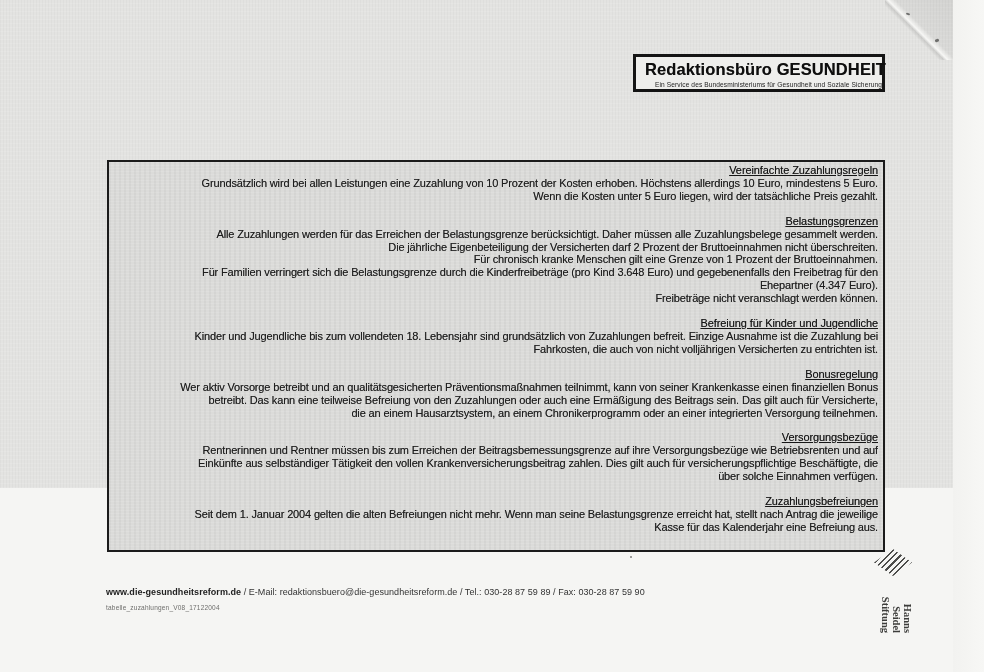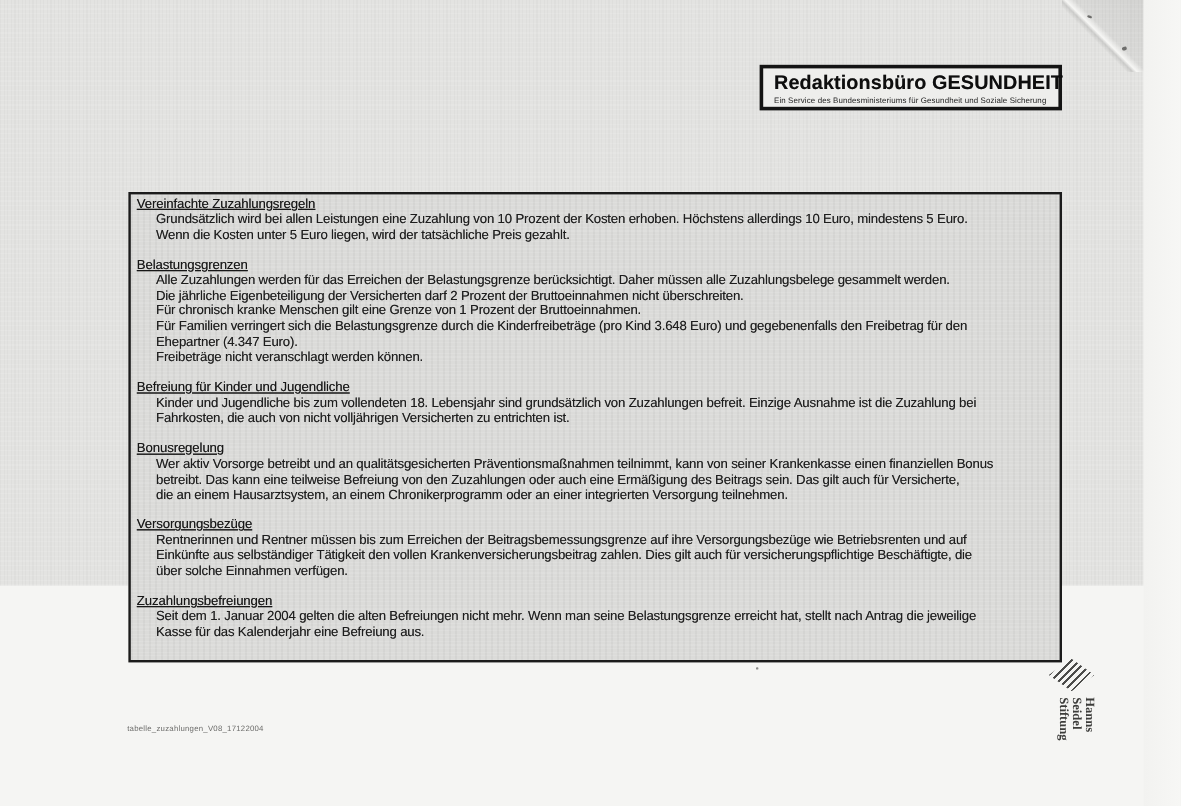--- a/index.html
+++ b/index.html
@@ -15,6 +15,7 @@
     background-image:
       repeating-linear-gradient(0deg, rgba(255,255,255,0.10) 0 1px, rgba(0,0,0,0) 1px 4px),
       repeating-linear-gradient(90deg, rgba(0,0,0,0.022) 0 1px, rgba(0,0,0,0) 1px 3px);
+    text-align: right;
   }
   .backdrop-strip{
     position:absolute;right:0;top:0;width:31px;height:672px;

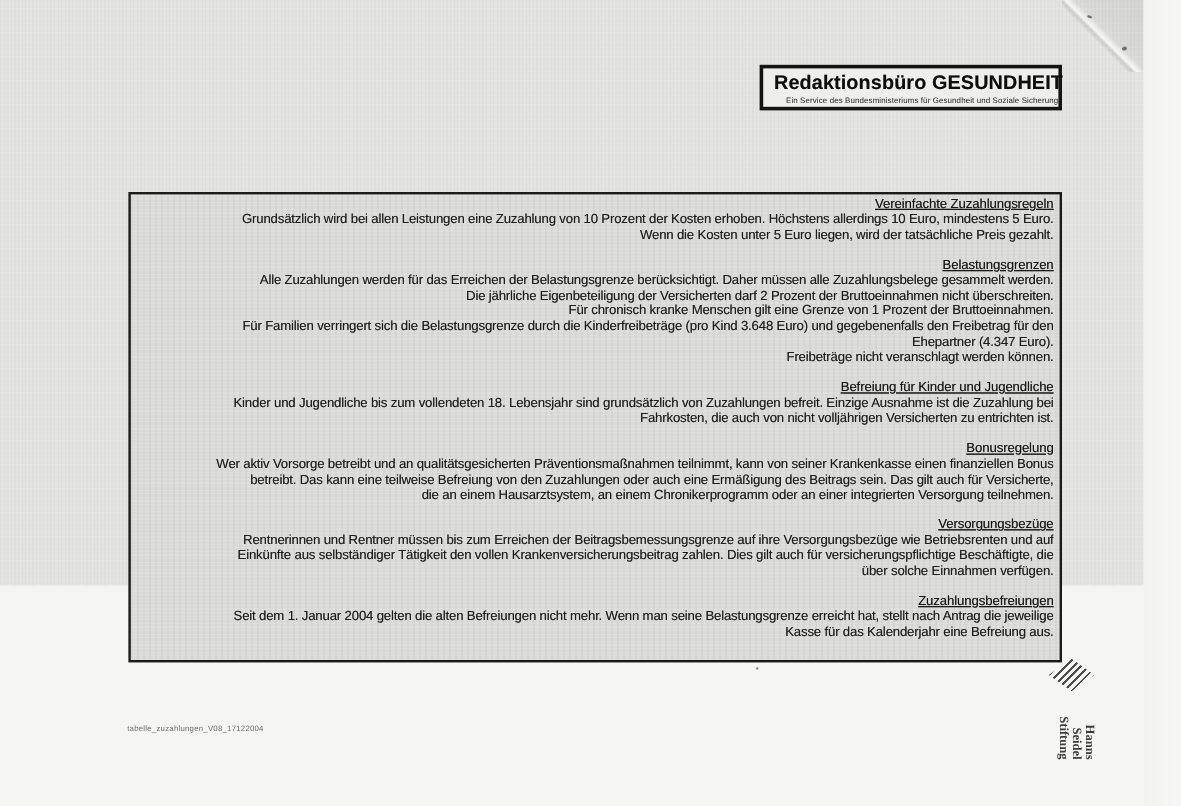--- a/index.html
+++ b/index.html
@@ -163,6 +163,7 @@
       </div>
   </div>
 
+  <div class="footer-line"><span class="site">www.die-gesundheitsreform.de</span><span> / E-Mail: redaktionsbuero@die-gesundheitsreform.de / Tel.: 030-28 87 59 89 / Fax: 030-28 87 59 90</span></div>
   <div class="file-ref">tabelle_zuzahlungen_V08_17122004</div>
 
   <div class="hss-diamond"></div>

